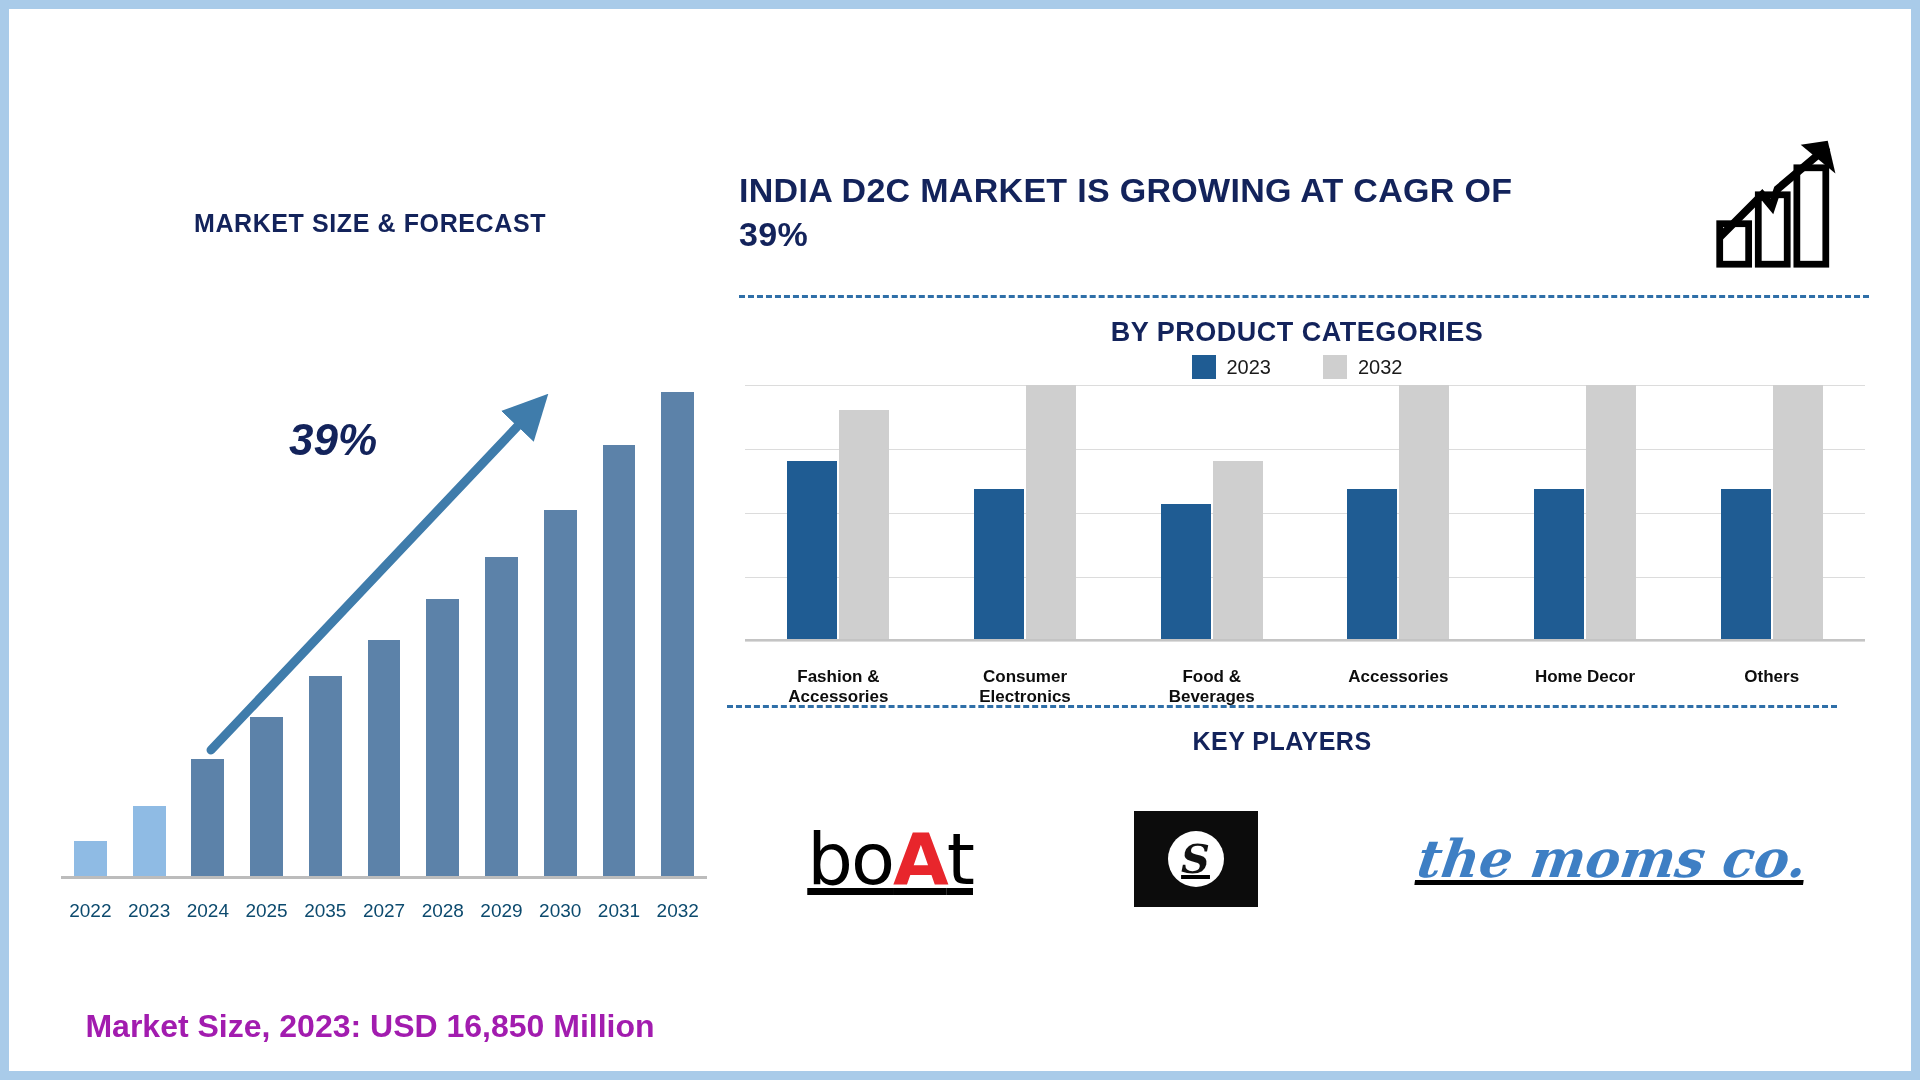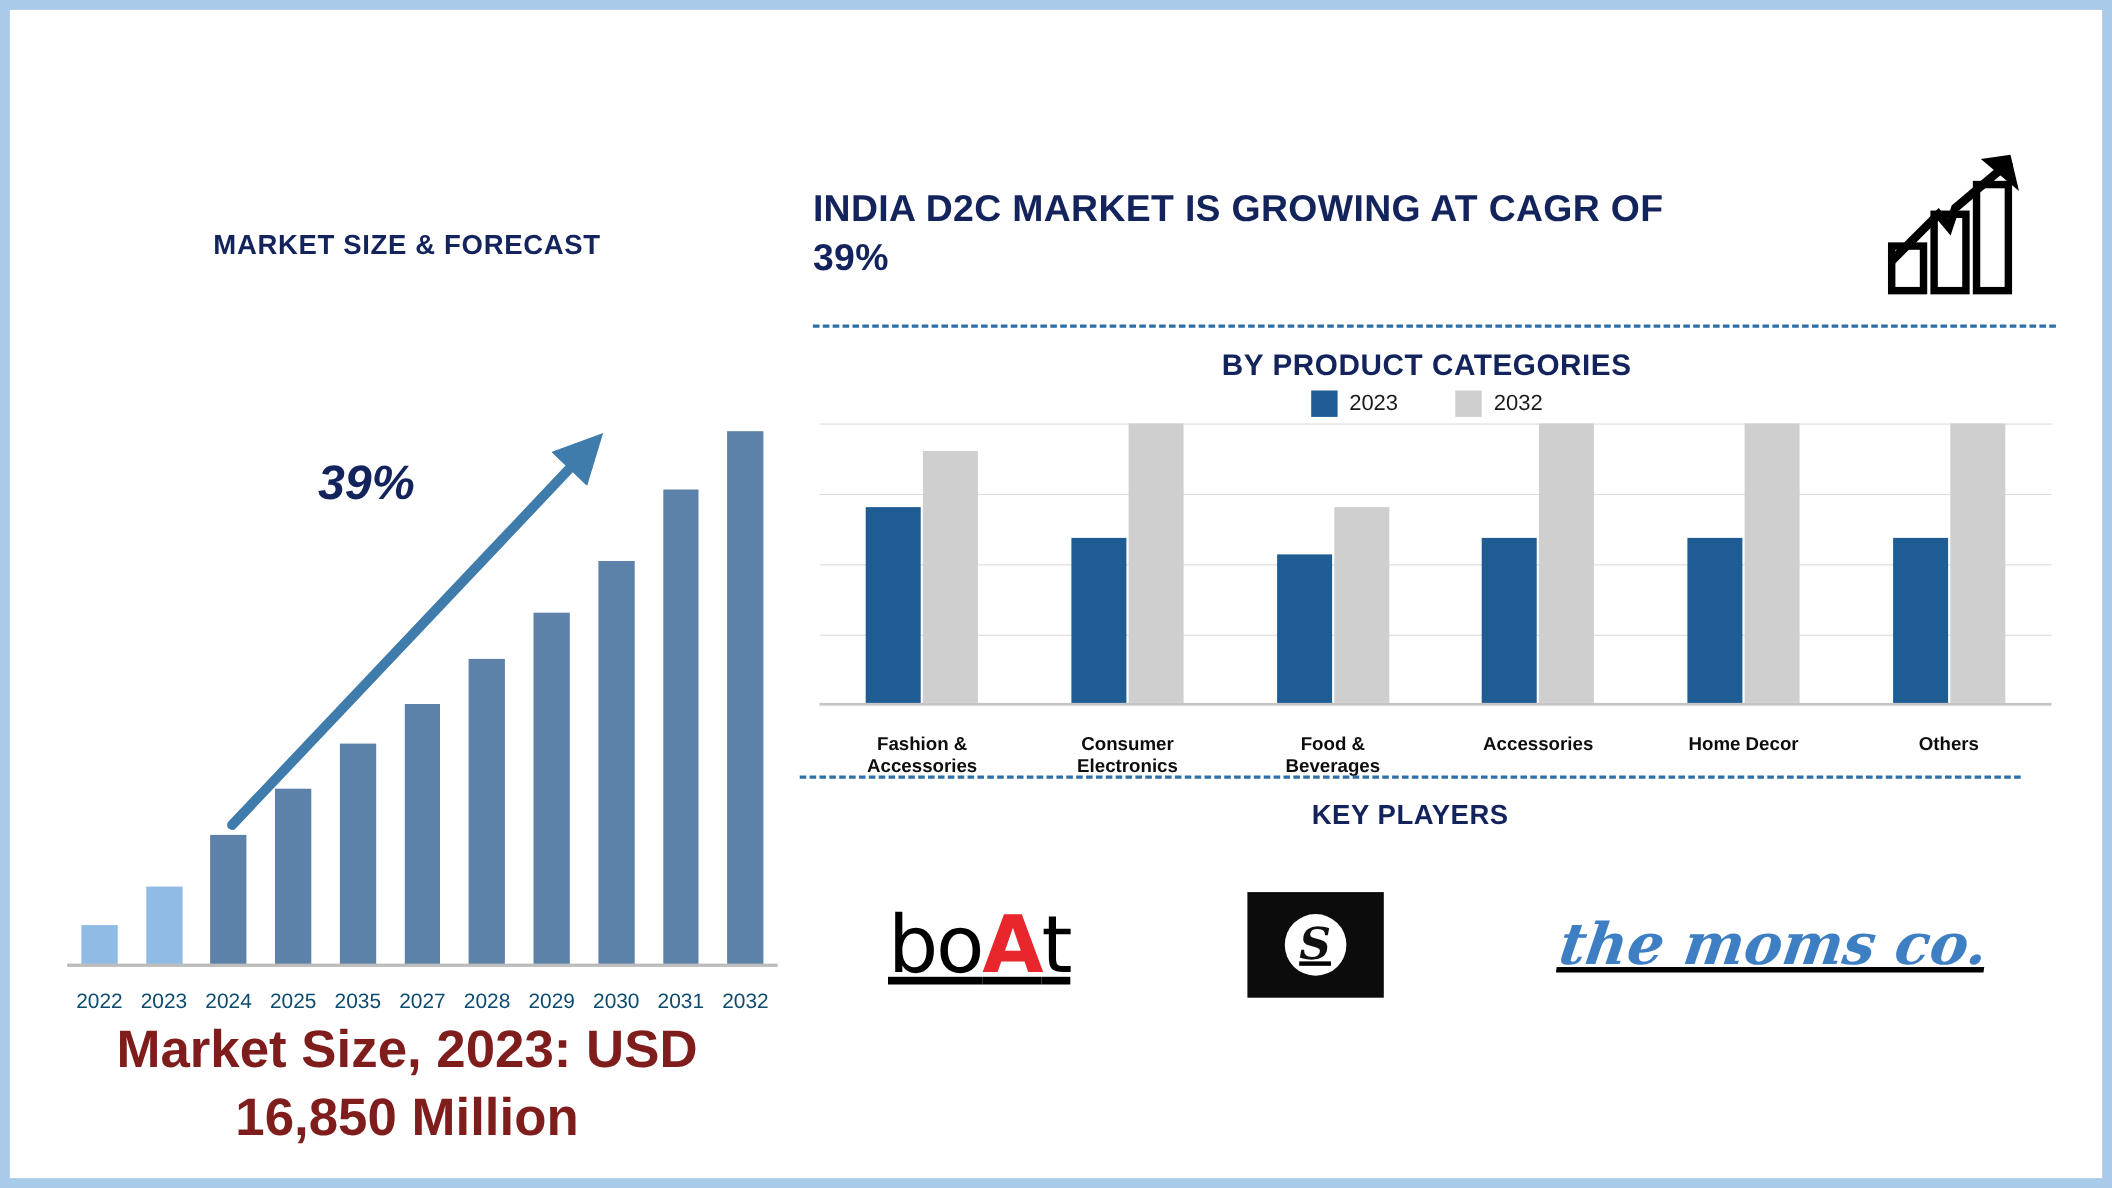--- a/index.html
+++ b/index.html
@@ -105,7 +105,7 @@
     position: absolute;
     left: 0; bottom: 2px; width: 682px;
     text-align: center;
-    font-size: 48px; font-weight: 700; color: #7f1d1d;
+    font-size: 32px; font-weight: 700; color: #a21caf;
     line-height: 1.28;
   }
 

